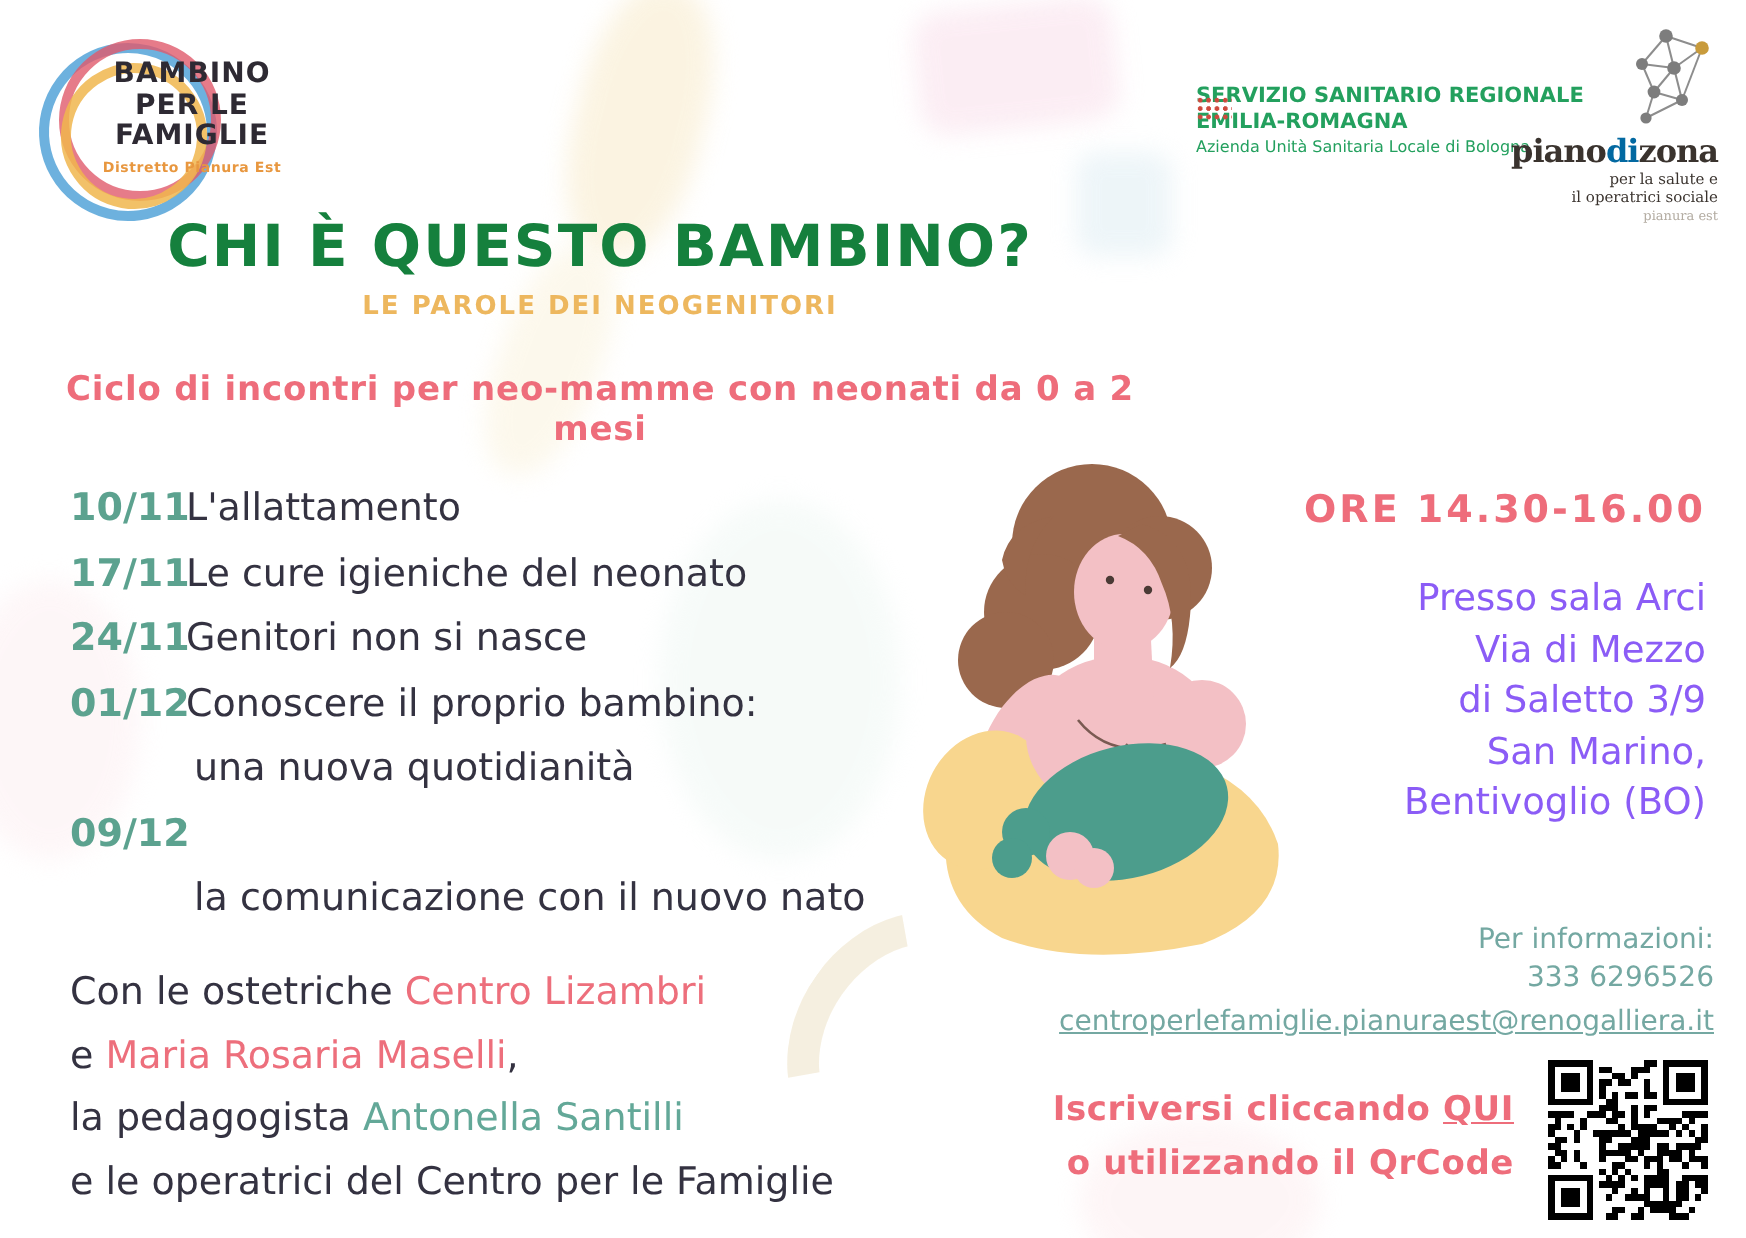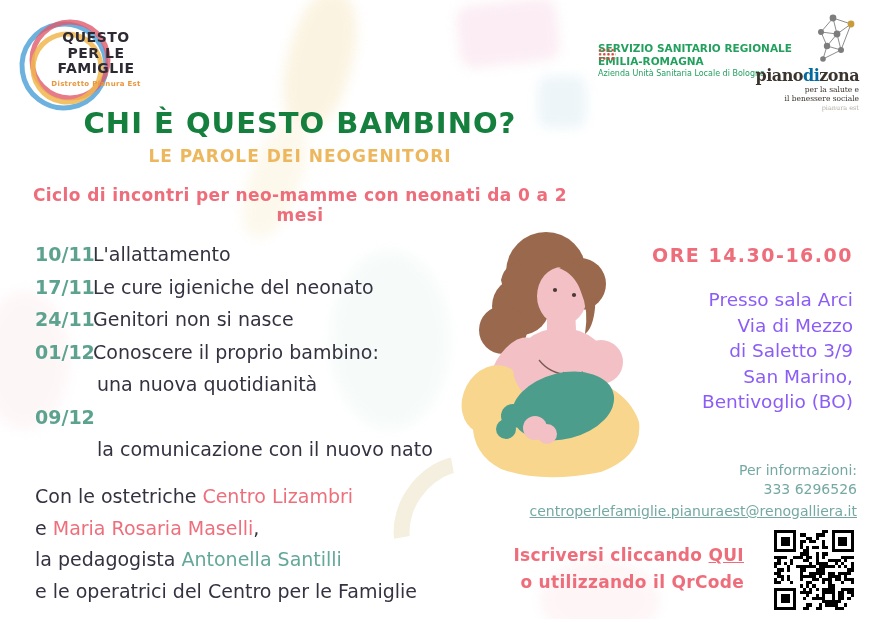--- a/index.html
+++ b/index.html
@@ -106,7 +106,7 @@
     <circle cx="55" cy="52" r="34" fill="none" stroke="#f0b64e" stroke-width="5" opacity=".85" transform="rotate(10 55 52)"></circle>
   </svg>
   <div class="cpf-text">
-    <div class="cpf-line">QUESTO</div>
+    <div class="cpf-line">BAMBINO</div>
     <div class="cpf-line">PER LE</div>
     <div class="cpf-line">FAMIGLIE</div>
     <div class="cpf-sub">Distretto Pianura Est</div>

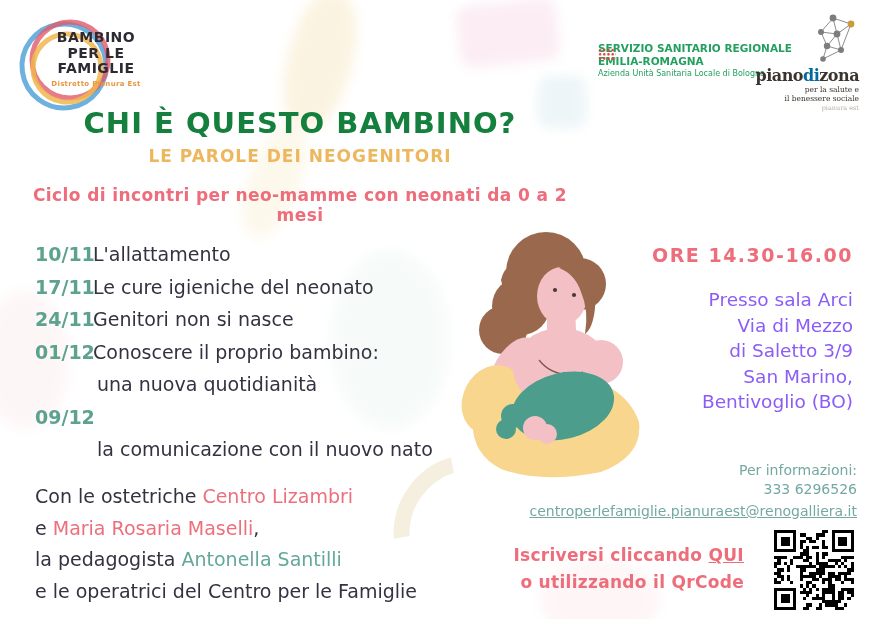--- a/index.html
+++ b/index.html
@@ -152,7 +152,7 @@
   </svg>
   <div class="pdz-word"><span>piano</span><span class="di">di</span><span>zona</span></div>
   <div class="pdz-tag">per la salute e</div>
-  <div class="pdz-tag">il benessere sociale</div>
+  <div class="pdz-tag">il operatrici sociale</div>
   <div class="pdz-area">pianura est</div>
 </div>
 

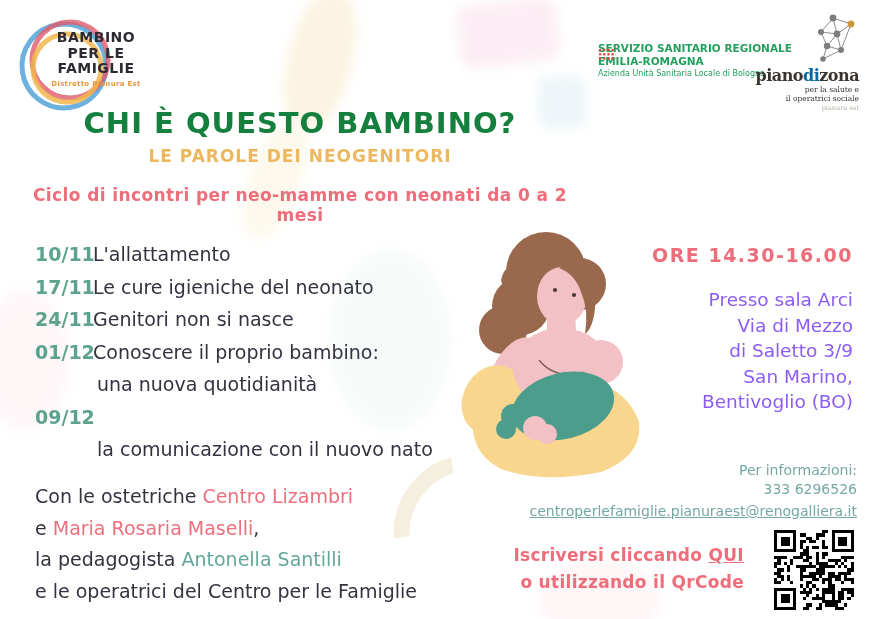--- a/index.html
+++ b/index.html
@@ -53,7 +53,7 @@
   .title-main { left:40px; top:106px; width:520px; text-align:center;
     font-size:29px; font-weight:800; letter-spacing:1px; color:#15803d; }
   .title-sub { left:40px; top:146px; width:520px; text-align:center;
-    font-size:17px; font-weight:800; letter-spacing:1px; color:#edb75e; }
+    font-size:13px; font-weight:800; letter-spacing:1px; color:#edb75e; }
   .title-tagline { left:30px; top:185px; width:540px; text-align:center;
     font-size:17px; font-weight:700; letter-spacing:.4px; color:#ee6d7b; }
 

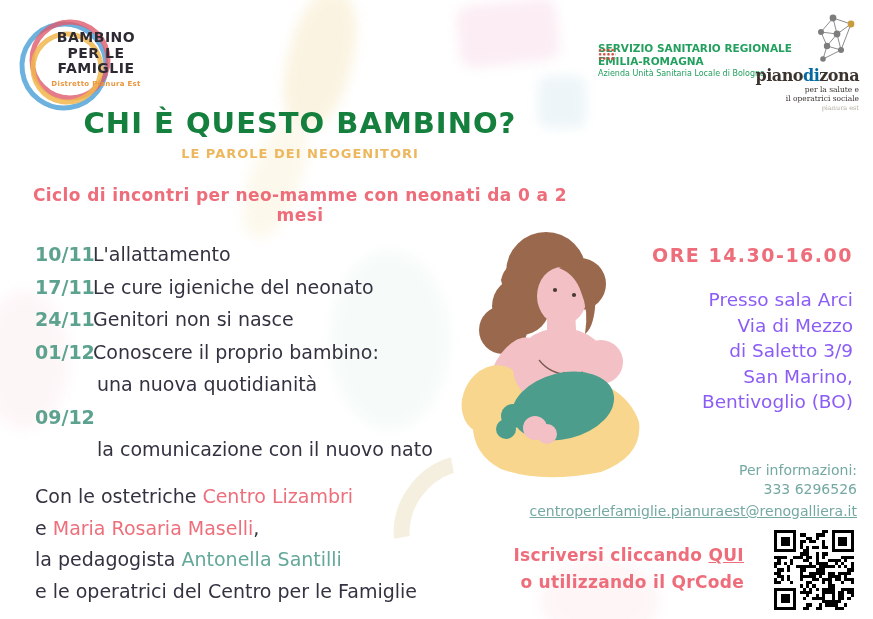--- a/index.html
+++ b/index.html
@@ -78,7 +78,7 @@
     color:#74a8a2; font-size:14px; line-height:19px; }
   .contact-email { display:inline-block; margin-top:3px; font-size:14px;
     color:#74a8a2; text-decoration:underline; }
-  .signup { right:129px; top:542px; width:280px; text-align:right;
+  .signup { right:116px; top:542px; width:280px; text-align:right;
     color:#ee6d7b; font-size:17px; font-weight:800; line-height:27px; letter-spacing:.3px; }
   .signup a { color:#ee6d7b; text-decoration:underline; }
   .qr { right:16px; top:527px; width:86px; height:86px; background:#fff; }

